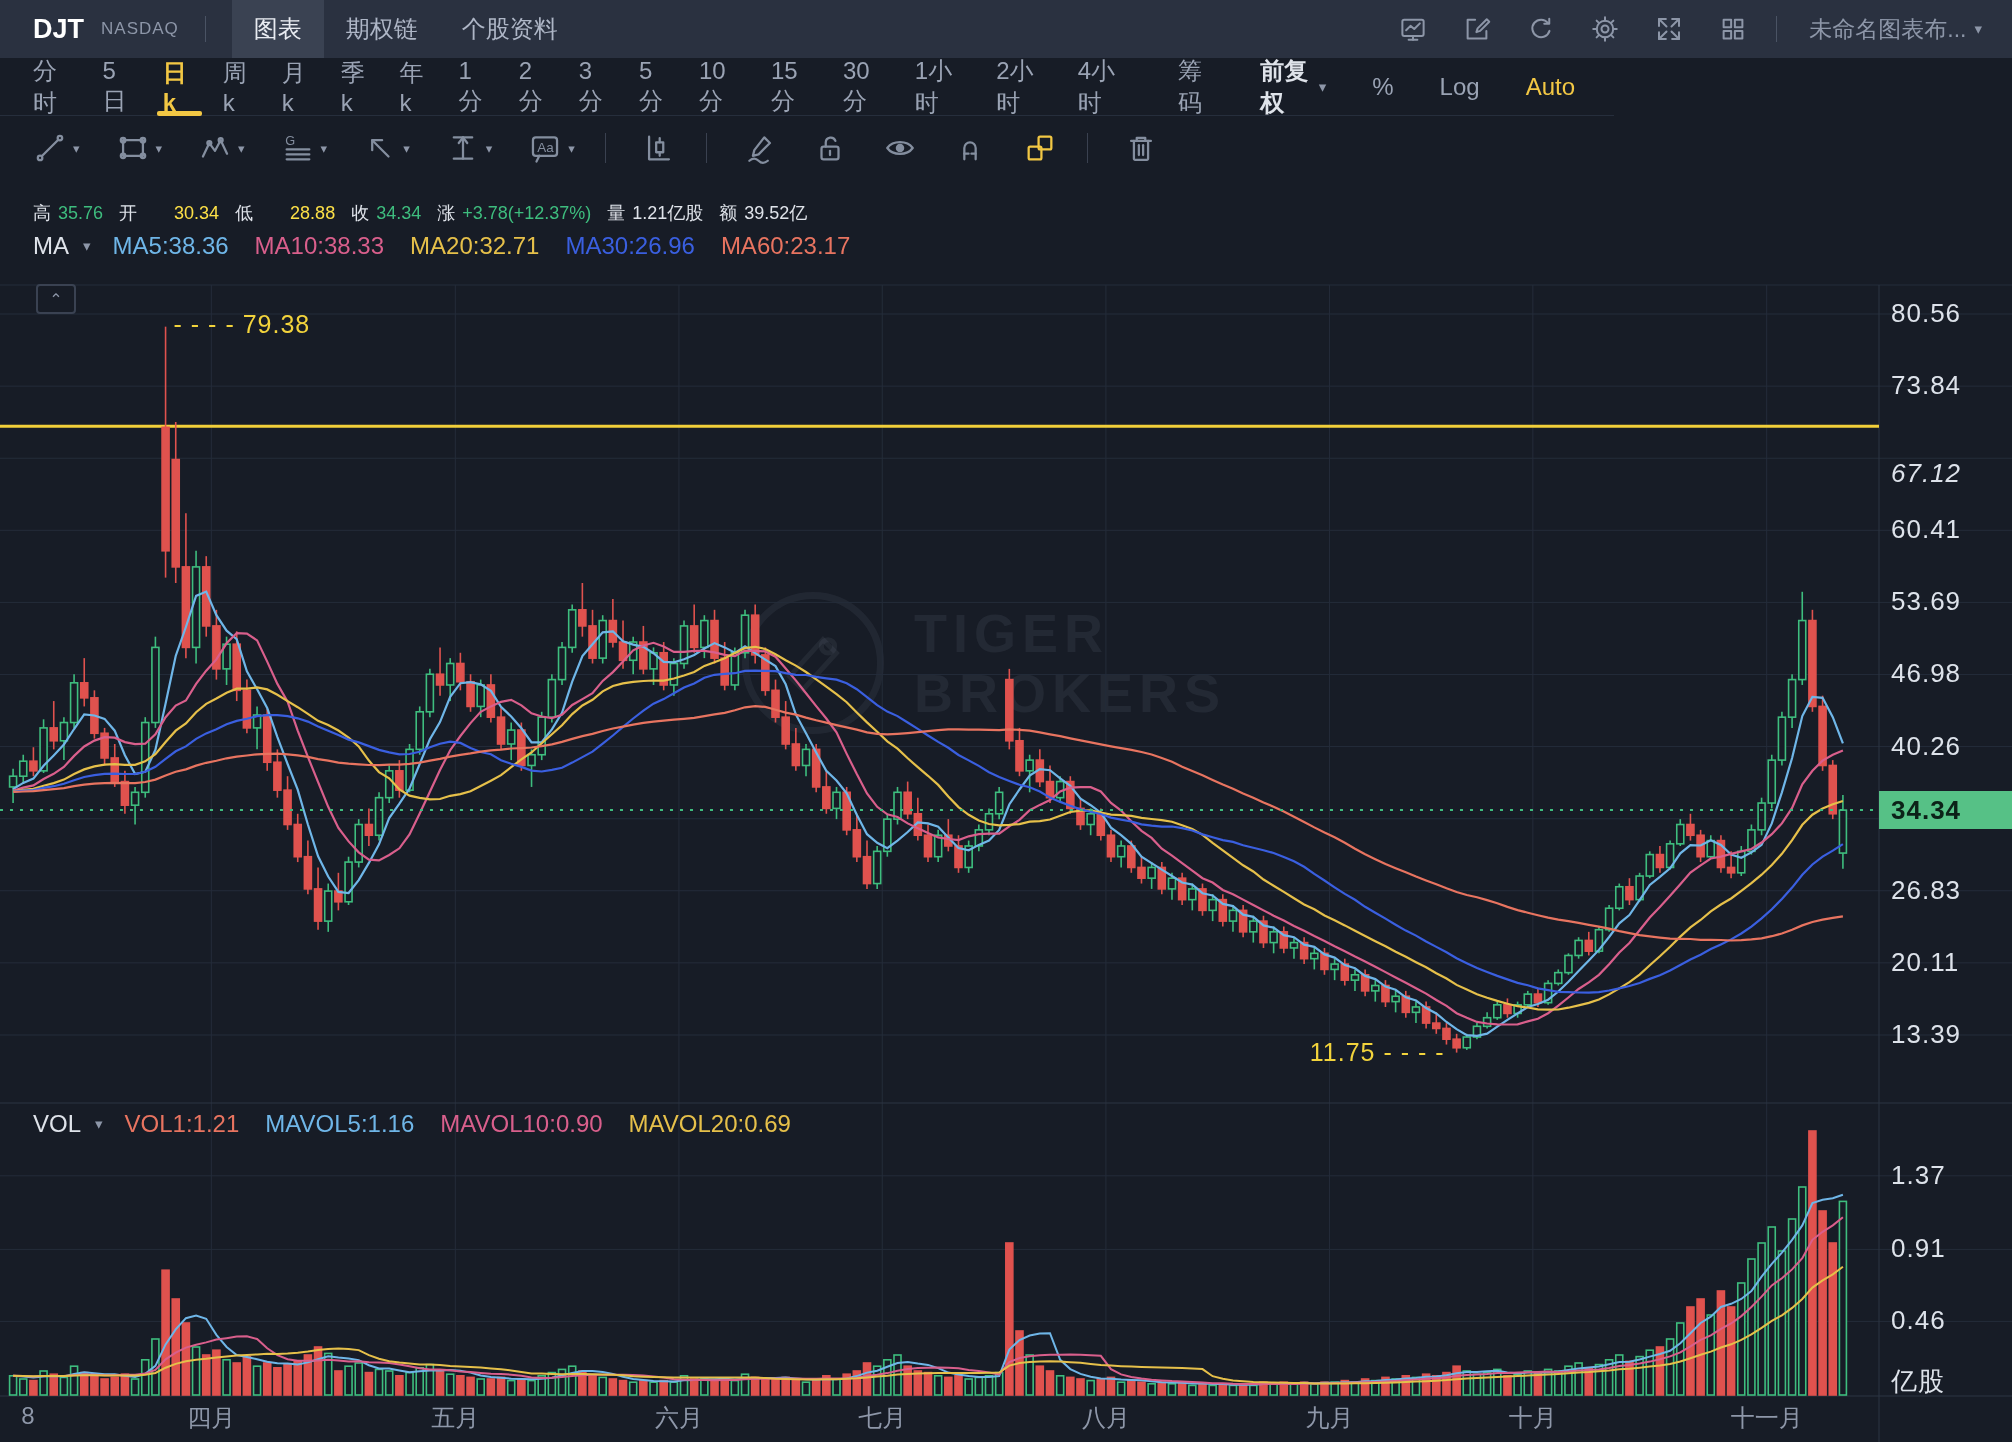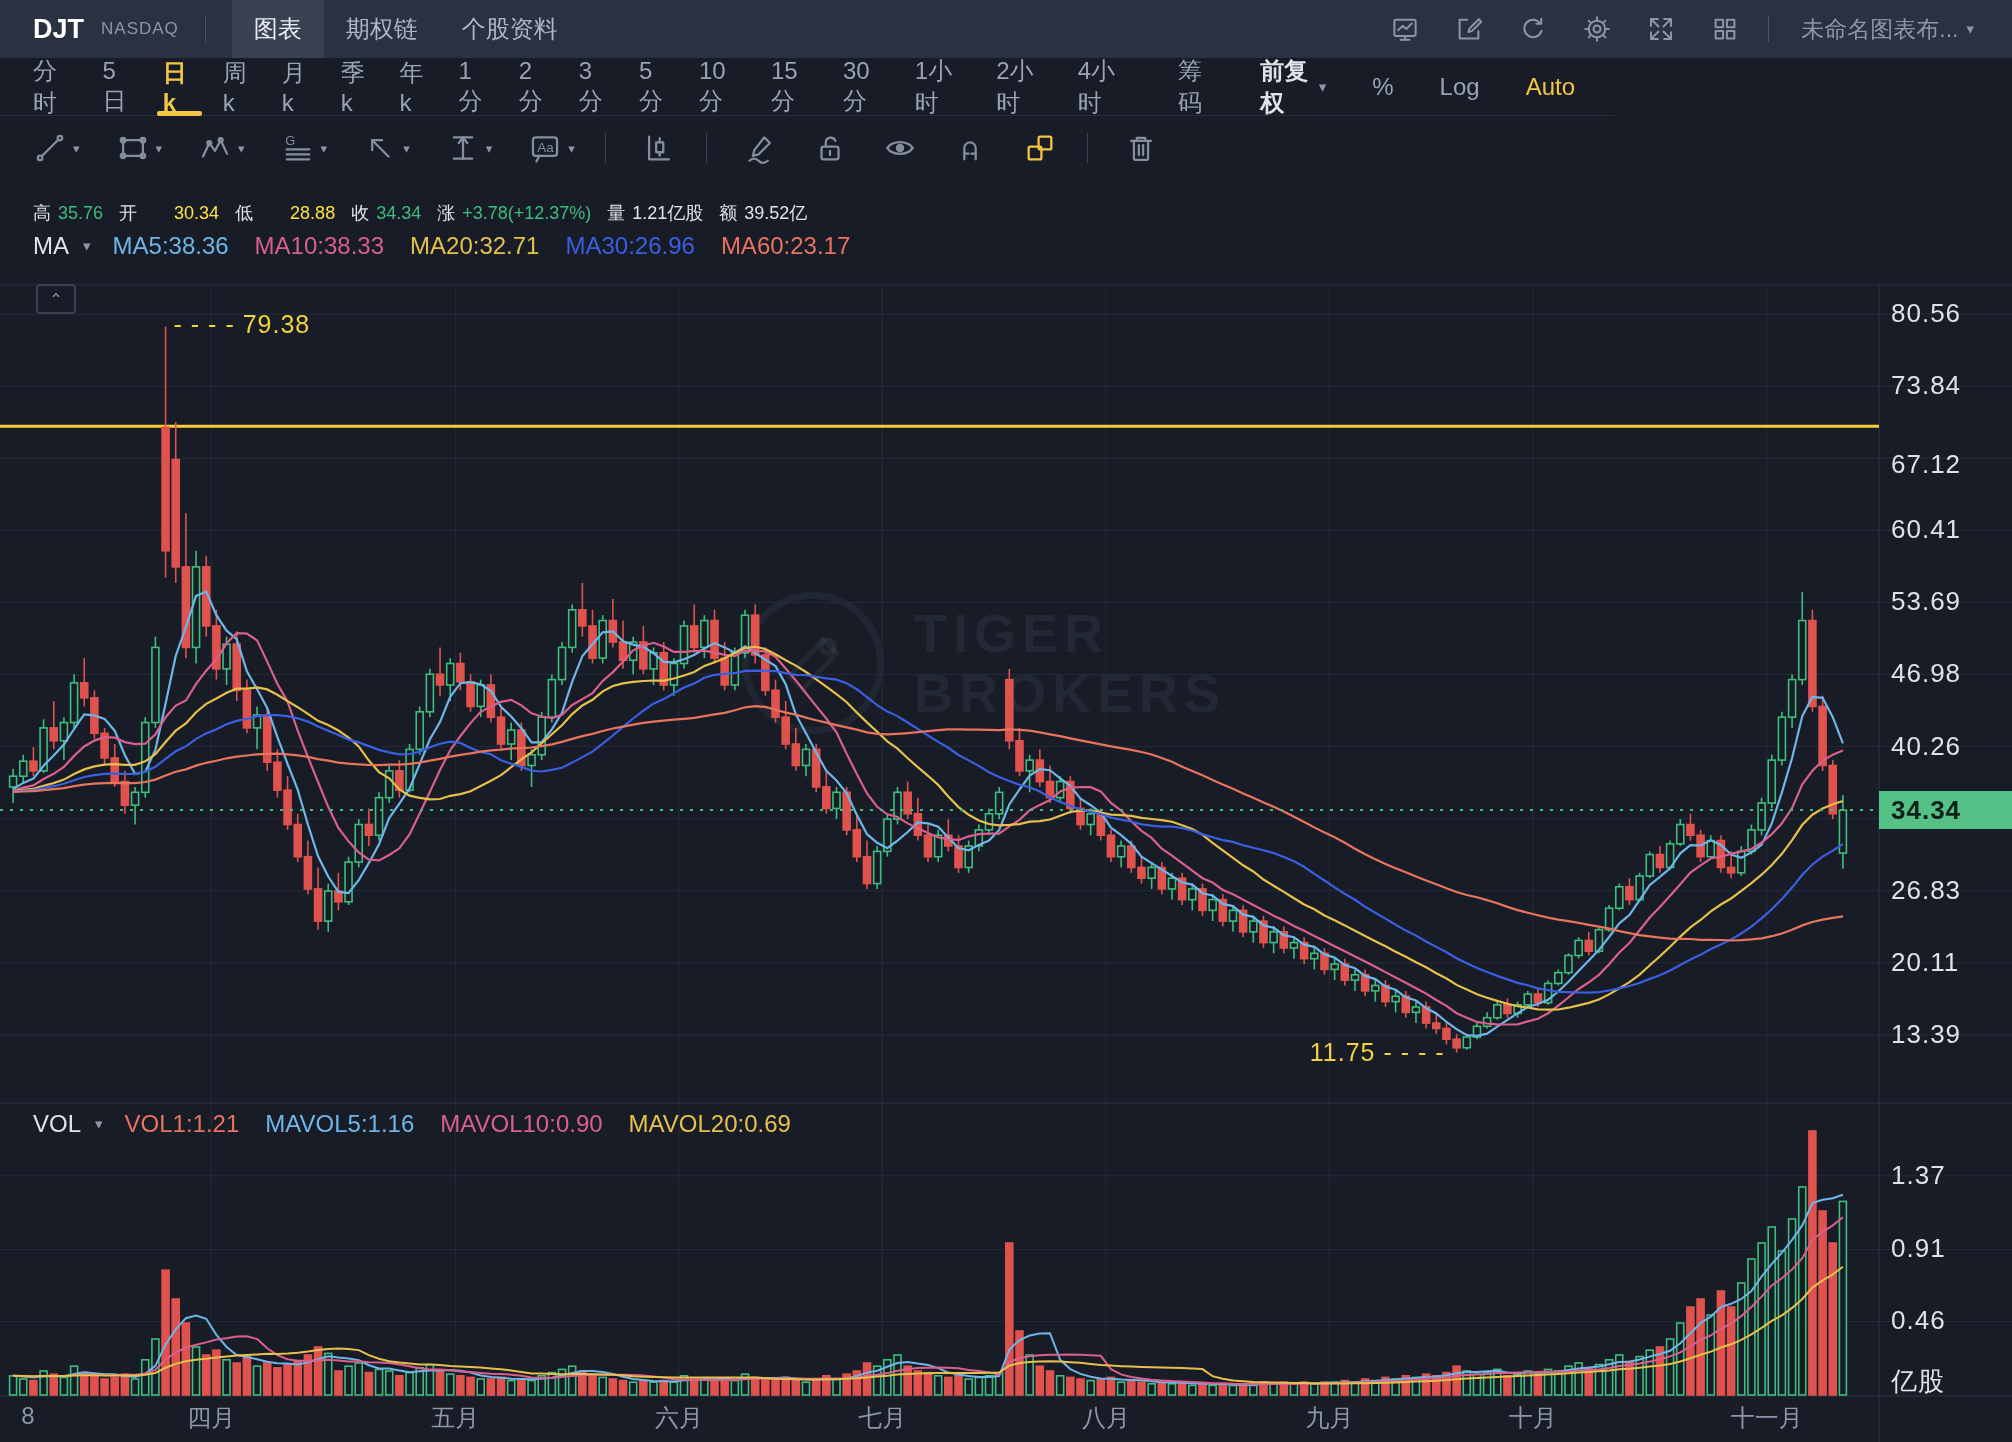--- a/index.html
+++ b/index.html
@@ -14,7 +14,7 @@
   .tabs{display:flex;height:58px;align-items:stretch;}
   .tab{display:flex;align-items:center;padding:0 22px;font-size:24px;color:#aeb6c6;cursor:pointer;}
   .tab.active{background:#3a4252;color:#e8ebf1;}
-  .topbar-right{margin-left:auto;display:flex;align-items:center;padding-right:38px;}
+  .topbar-right{margin-left:auto;display:flex;align-items:center;padding-right:30px;}
   .icon-btn{width:34px;height:34px;margin-left:30px;color:#8d96a8;display:flex;align-items:center;justify-content:center;}
   .icon-btn svg{width:30px;height:30px;}
   .layout-name{font-size:23px;color:#8d96a8;margin-left:6px;}

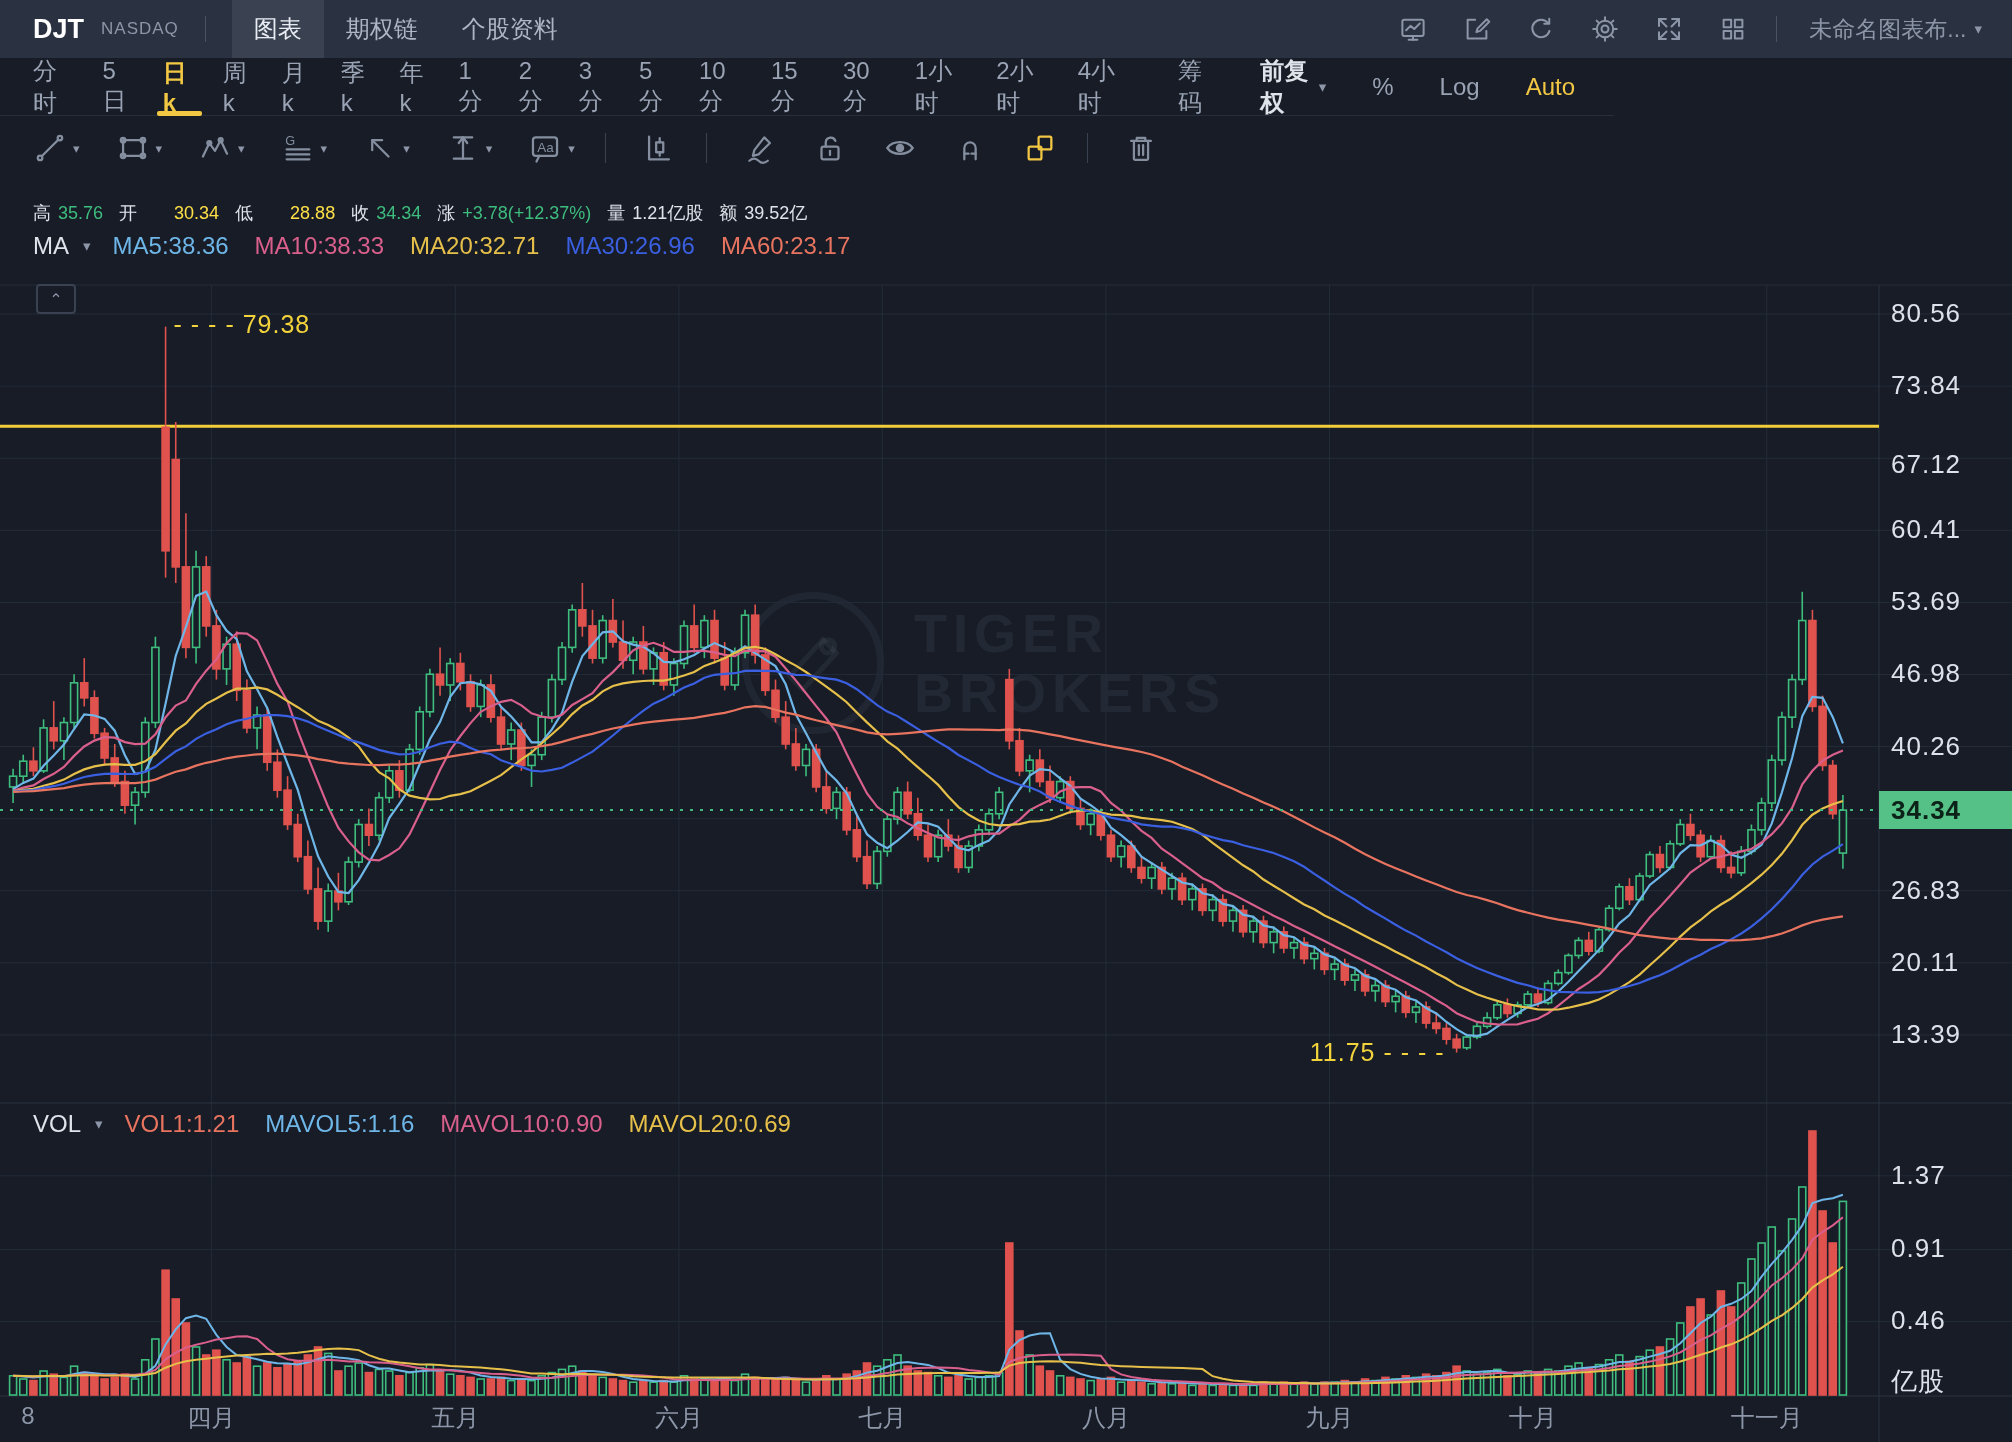--- a/index.html
+++ b/index.html
@@ -925,7 +925,7 @@
     <div class="axis-col" id="axisCol">
         <div class="axis-label" style="top: 118px;">80.56</div>
         <div class="axis-label" style="top: 190.132px;">73.84</div>
-        <div class="axis-label" style="top: 269px;">67.12</div>
+        <div class="axis-label" style="top: 278px; font-style: italic;">67.12</div>
         <div class="axis-label" style="top: 334.289px;">60.41</div>
         <div class="axis-label" style="top: 406.421px;">53.69</div>
         <div class="axis-label" style="top: 478.446px;">46.98</div>

